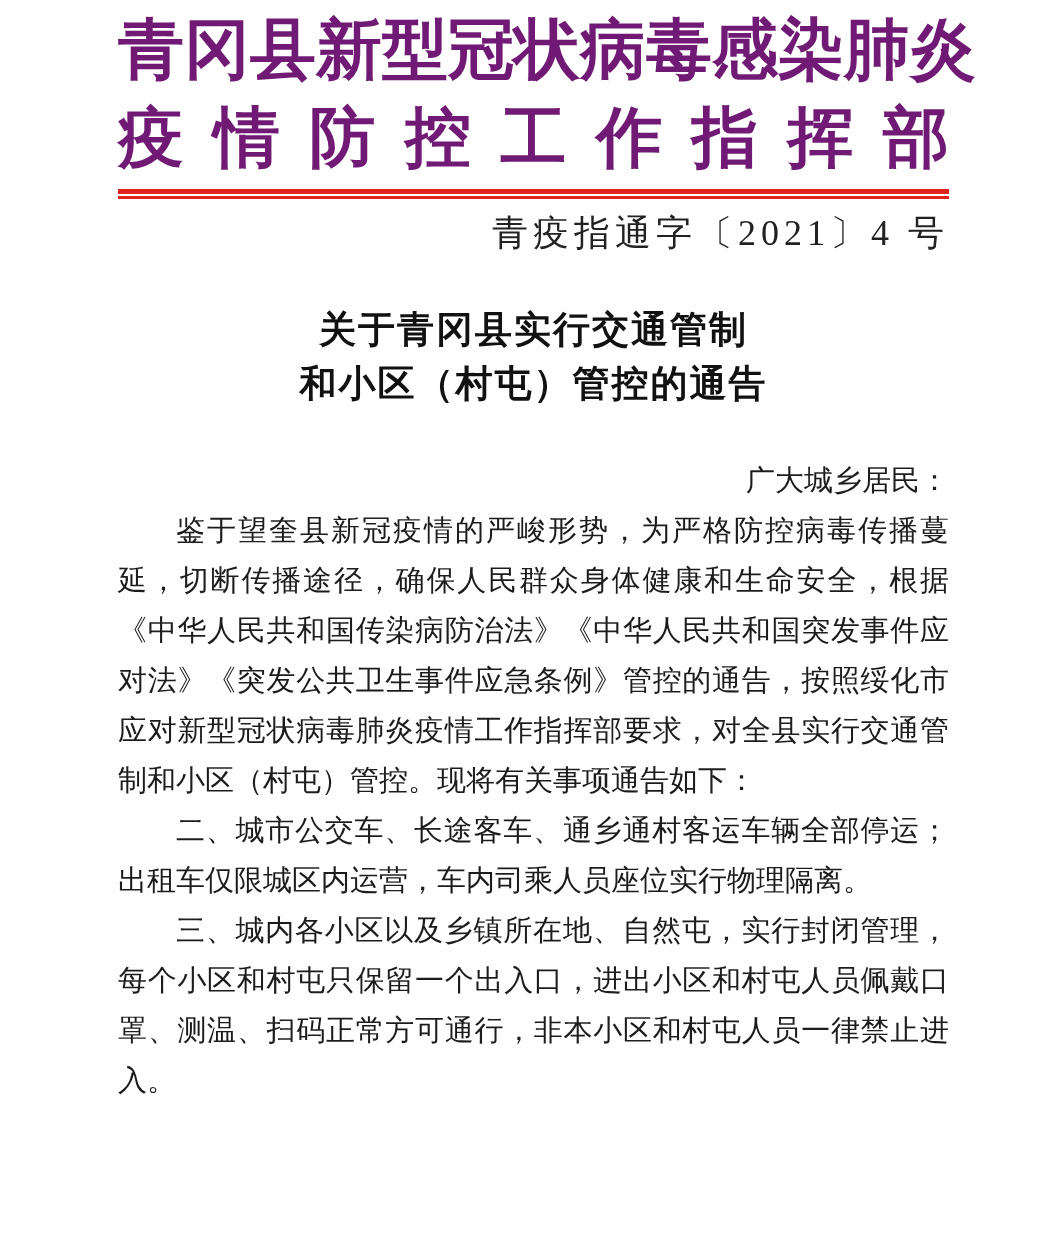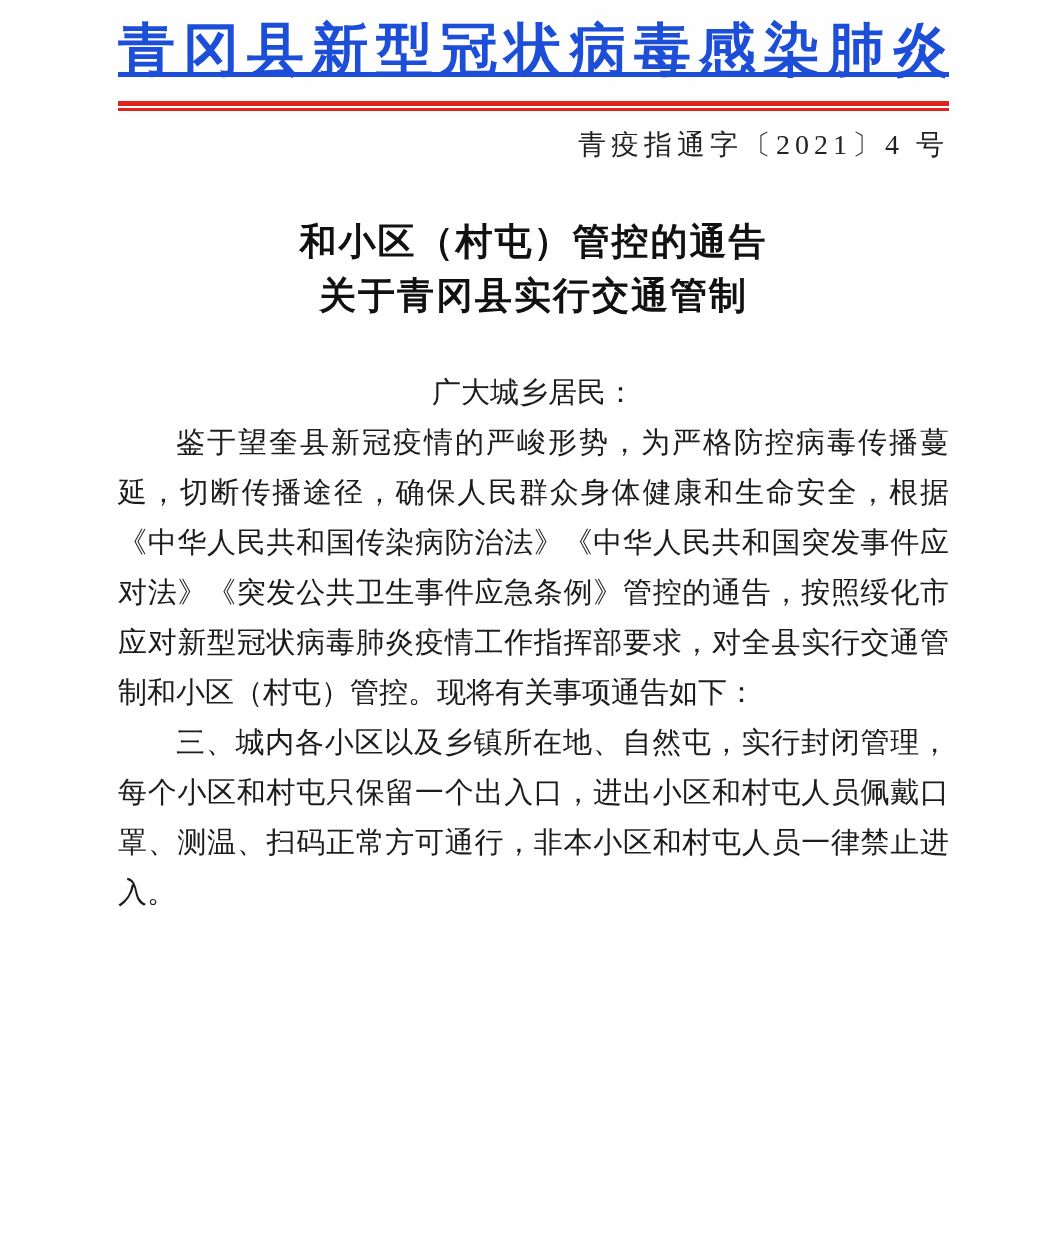--- a/index.html
+++ b/index.html
@@ -16,15 +16,14 @@
     overflow: hidden;
   }
   .header-line {
-    color: #1d4ed8;
+    color: #701a75;
     font-weight: bold;
-    font-size: 57px;
+    font-size: 66px;
     line-height: 88px;
     text-align: justify;
     text-align-last: justify;
     white-space: nowrap;
     letter-spacing: 0;
-    text-decoration: underline;
   }
   .red-rule {
     margin-top: 7px;

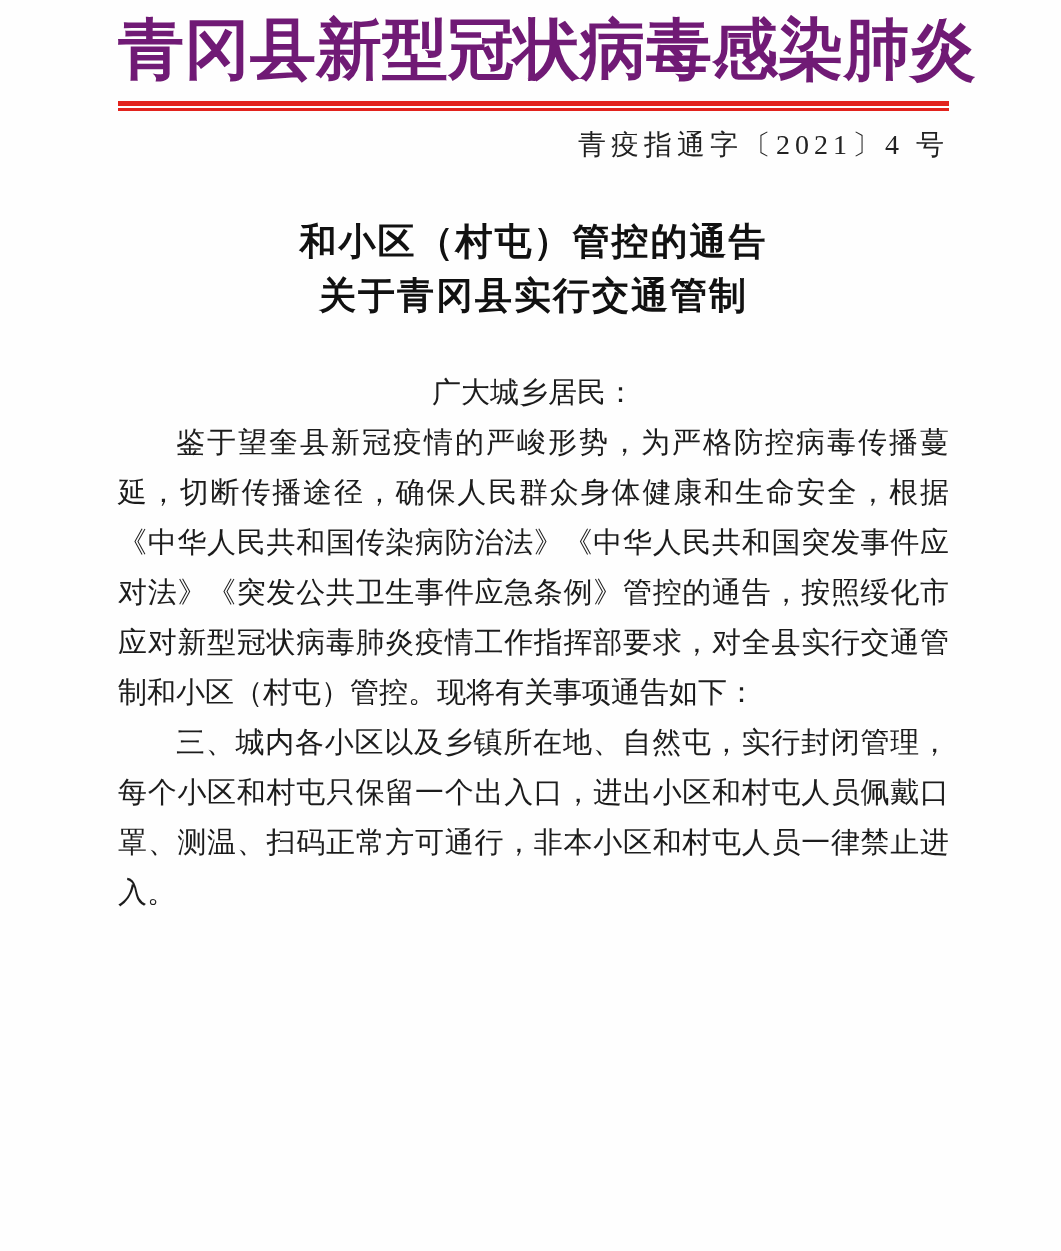--- a/index.html
+++ b/index.html
@@ -70,6 +70,7 @@
 
   <div class="letterhead">
     <div class="header-line">青冈县新型冠状病毒感染肺炎</div>
+    <div class="header-line">疫情防控工作指挥部</div>
   </div>
 
   <div class="red-rule"></div>

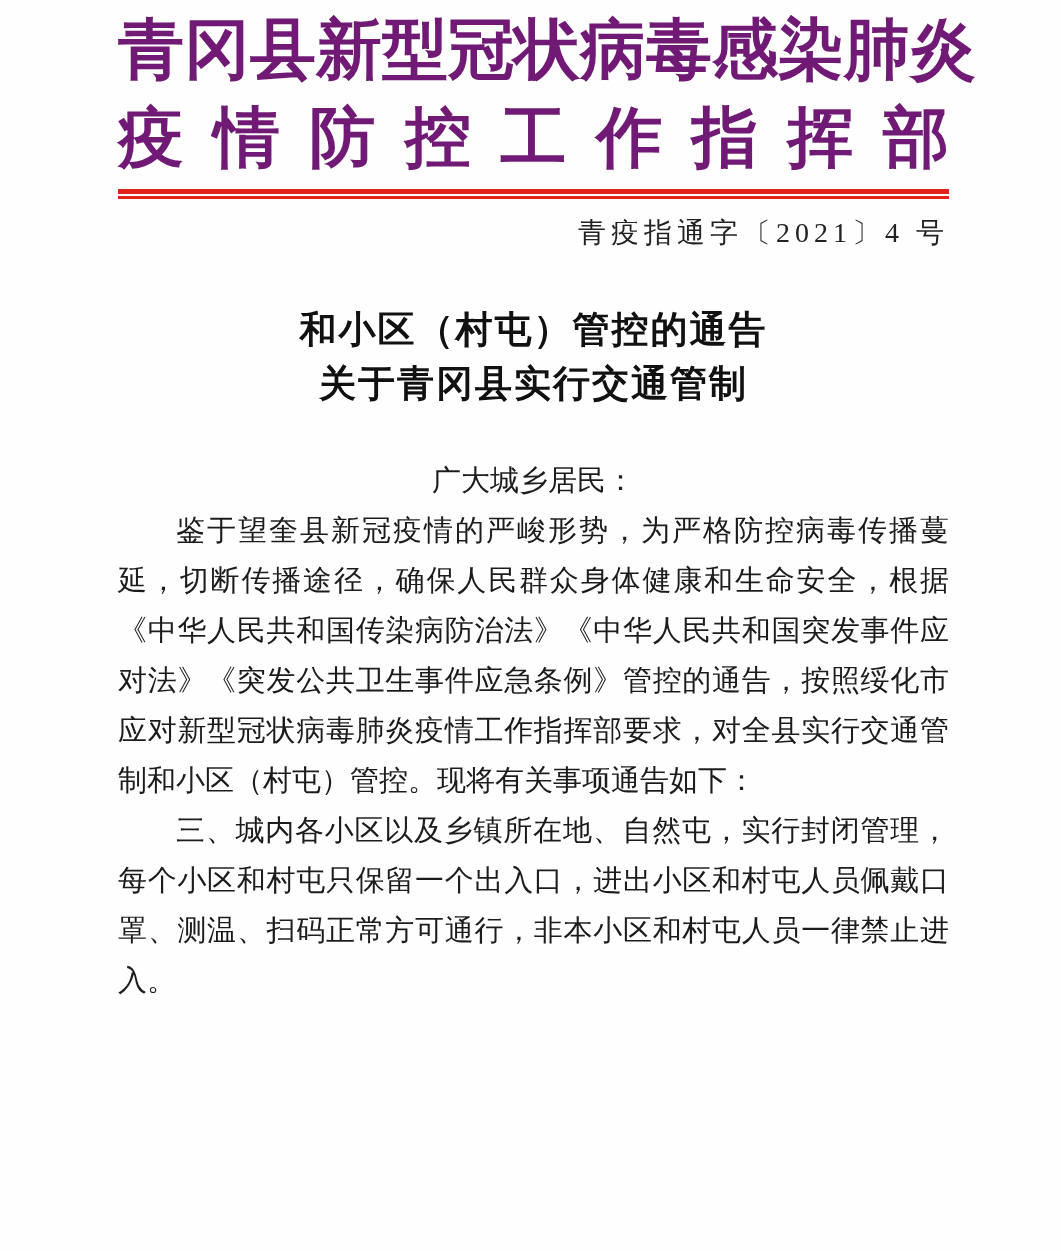--- a/index.html
+++ b/index.html
@@ -35,7 +35,7 @@
   .doc-number {
     margin-top: 14px;
     text-align: right;
-    font-size: 28px;
+    font-size: 36px;
     line-height: 40px;
     letter-spacing: 5px;
     color: #222222;

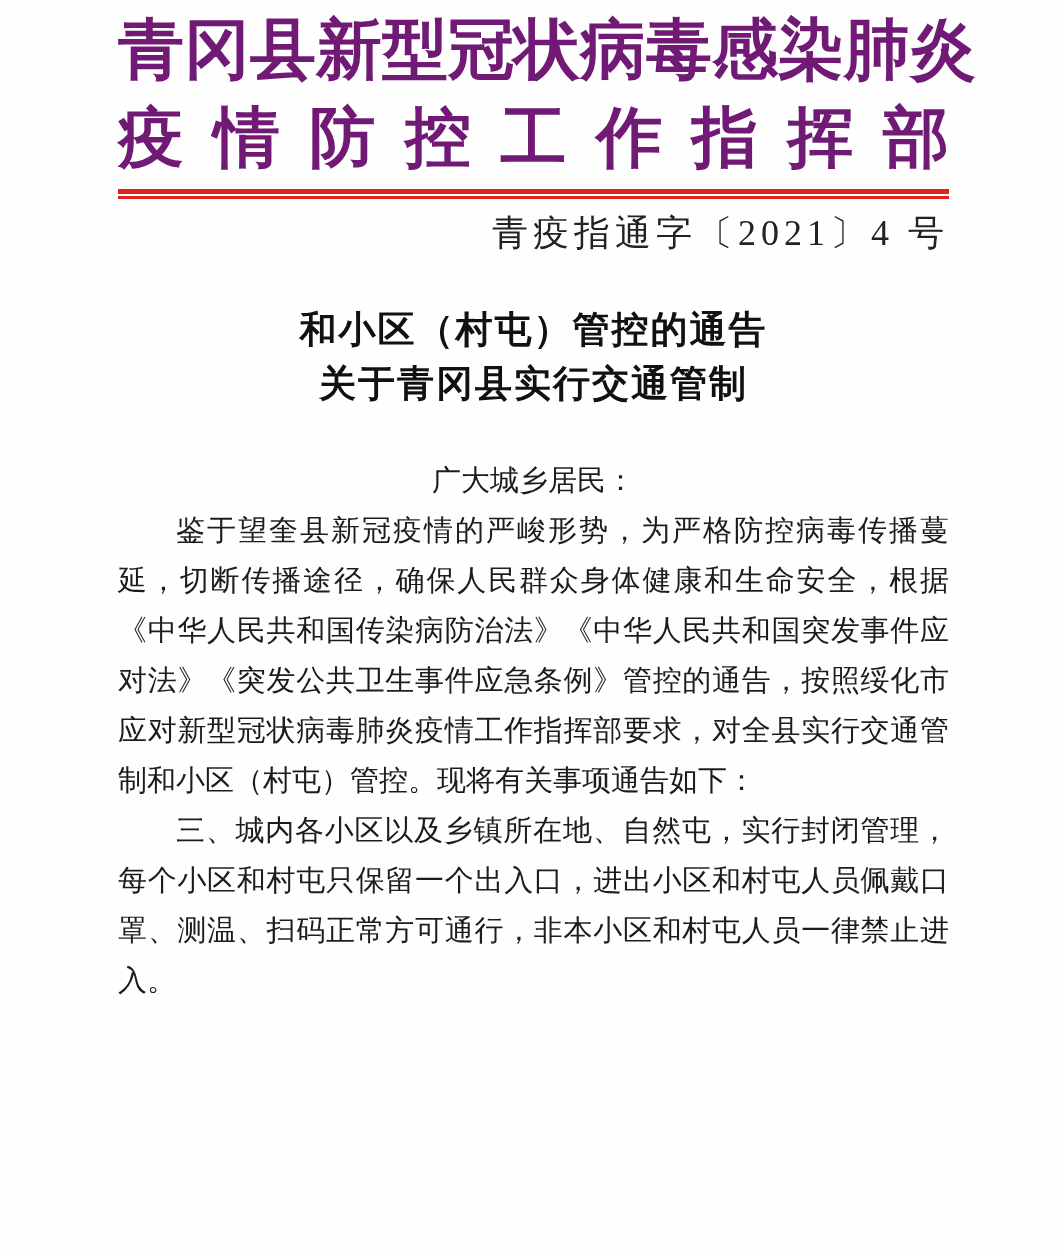--- a/index.html
+++ b/index.html
@@ -78,8 +78,8 @@
   <div class="doc-number">青疫指通字〔2021〕4 号</div>
 
   <div class="notice-title">
+    <div>关于青冈县实行交通管制</div>
     <div>和小区（村屯）管控的通告</div>
-    <div>关于青冈县实行交通管制</div>
   </div>
 
   <div class="doc-body">

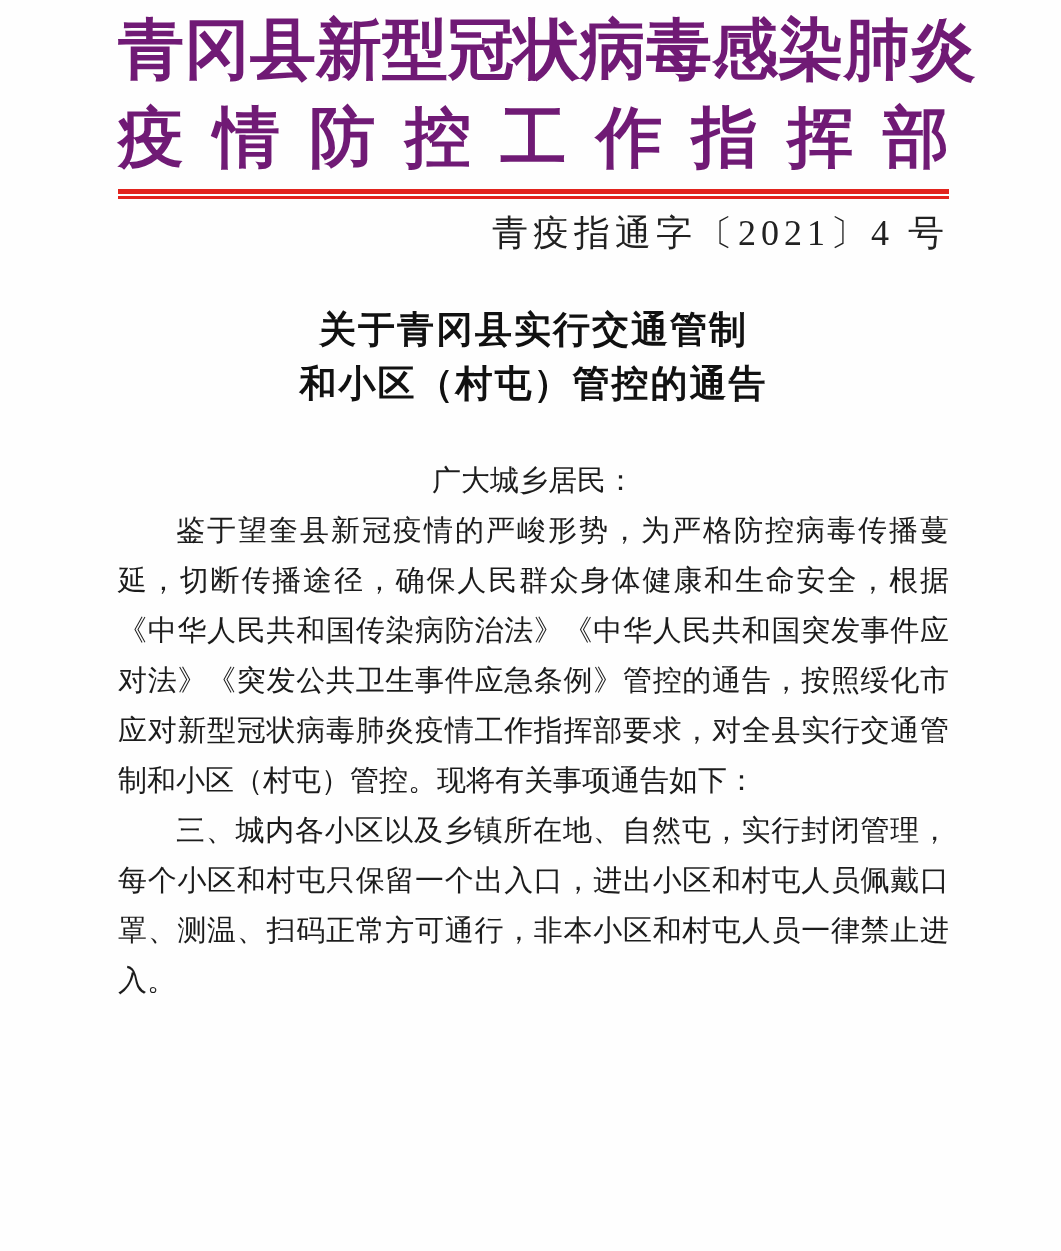--- a/index.html
+++ b/index.html
@@ -56,7 +56,7 @@
     color: #1c1c1c;
   }
   .salutation {
-    text-align: center;
+    text-align: right;
   }
   .para {
     text-indent: 2em;

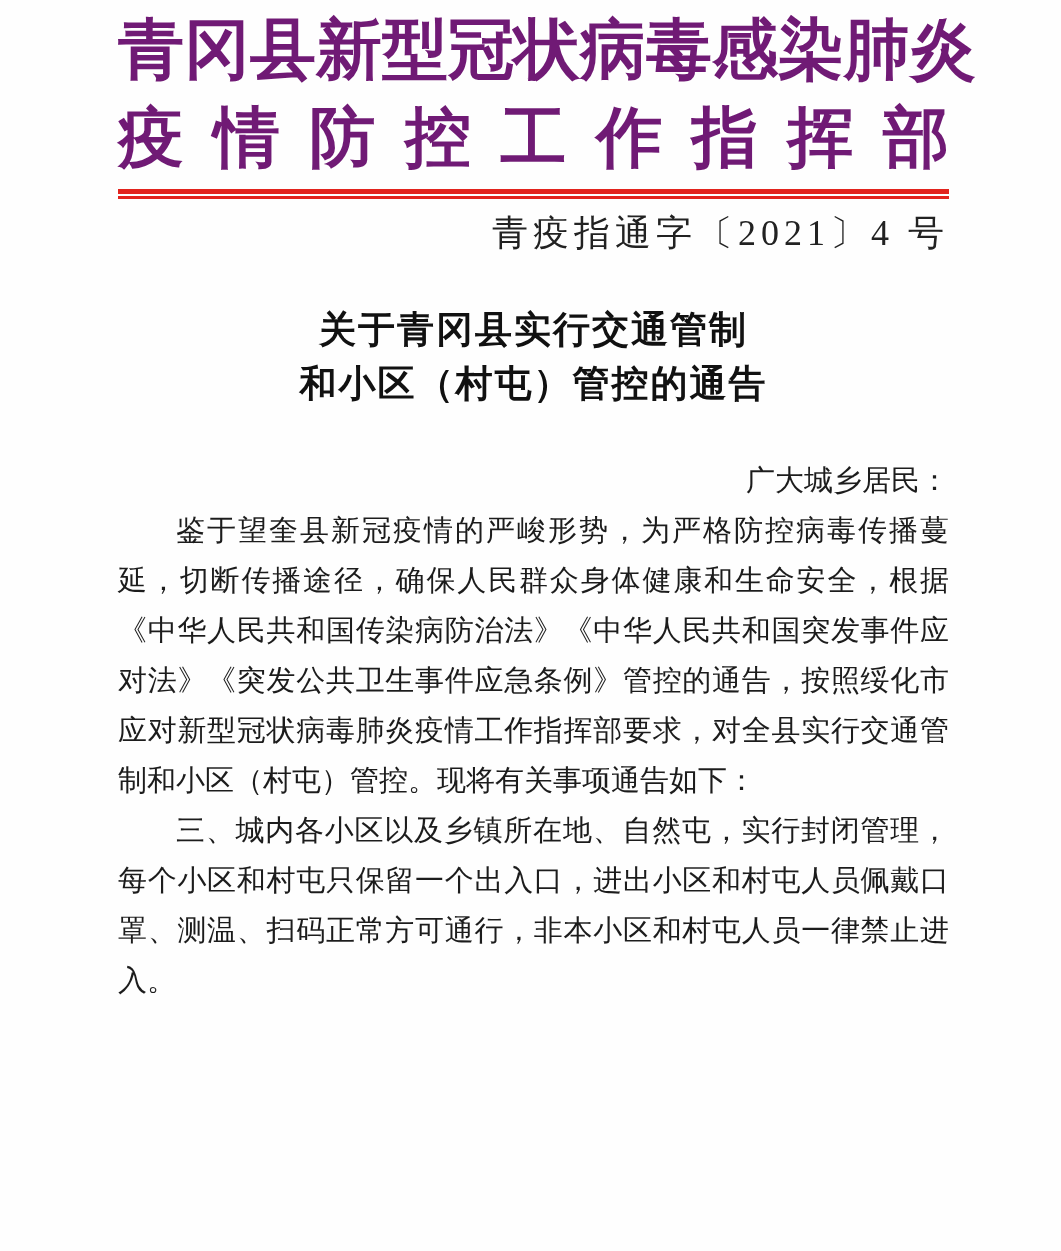--- a/index.html
+++ b/index.html
@@ -85,6 +85,7 @@
   <div class="doc-body">
     <p class="salutation">广大城乡居民：</p>
     <p class="para">鉴于望奎县新冠疫情的严峻形势，为严格防控病毒传播蔓延，切断传播途径，确保人民群众身体健康和生命安全，根据《中华人民共和国传染病防治法》《中华人民共和国突发事件应对法》《突发公共卫生事件应急条例》管控的通告，按照绥化市应对新型冠状病毒肺炎疫情工作指挥部要求，对全县实行交通管制和小区（村屯）管控。现将有关事项通告如下：</p>
+    <p class="para">二、城市公交车、长途客车、通乡通村客运车辆全部停运；出租车仅限城区内运营，车内司乘人员座位实行物理隔离。</p>
     <p class="para">三、城内各小区以及乡镇所在地、自然屯，实行封闭管理，每个小区和村屯只保留一个出入口，进出小区和村屯人员佩戴口罩、测温、扫码正常方可通行，非本小区和村屯人员一律禁止进入。</p>
   </div>
 

